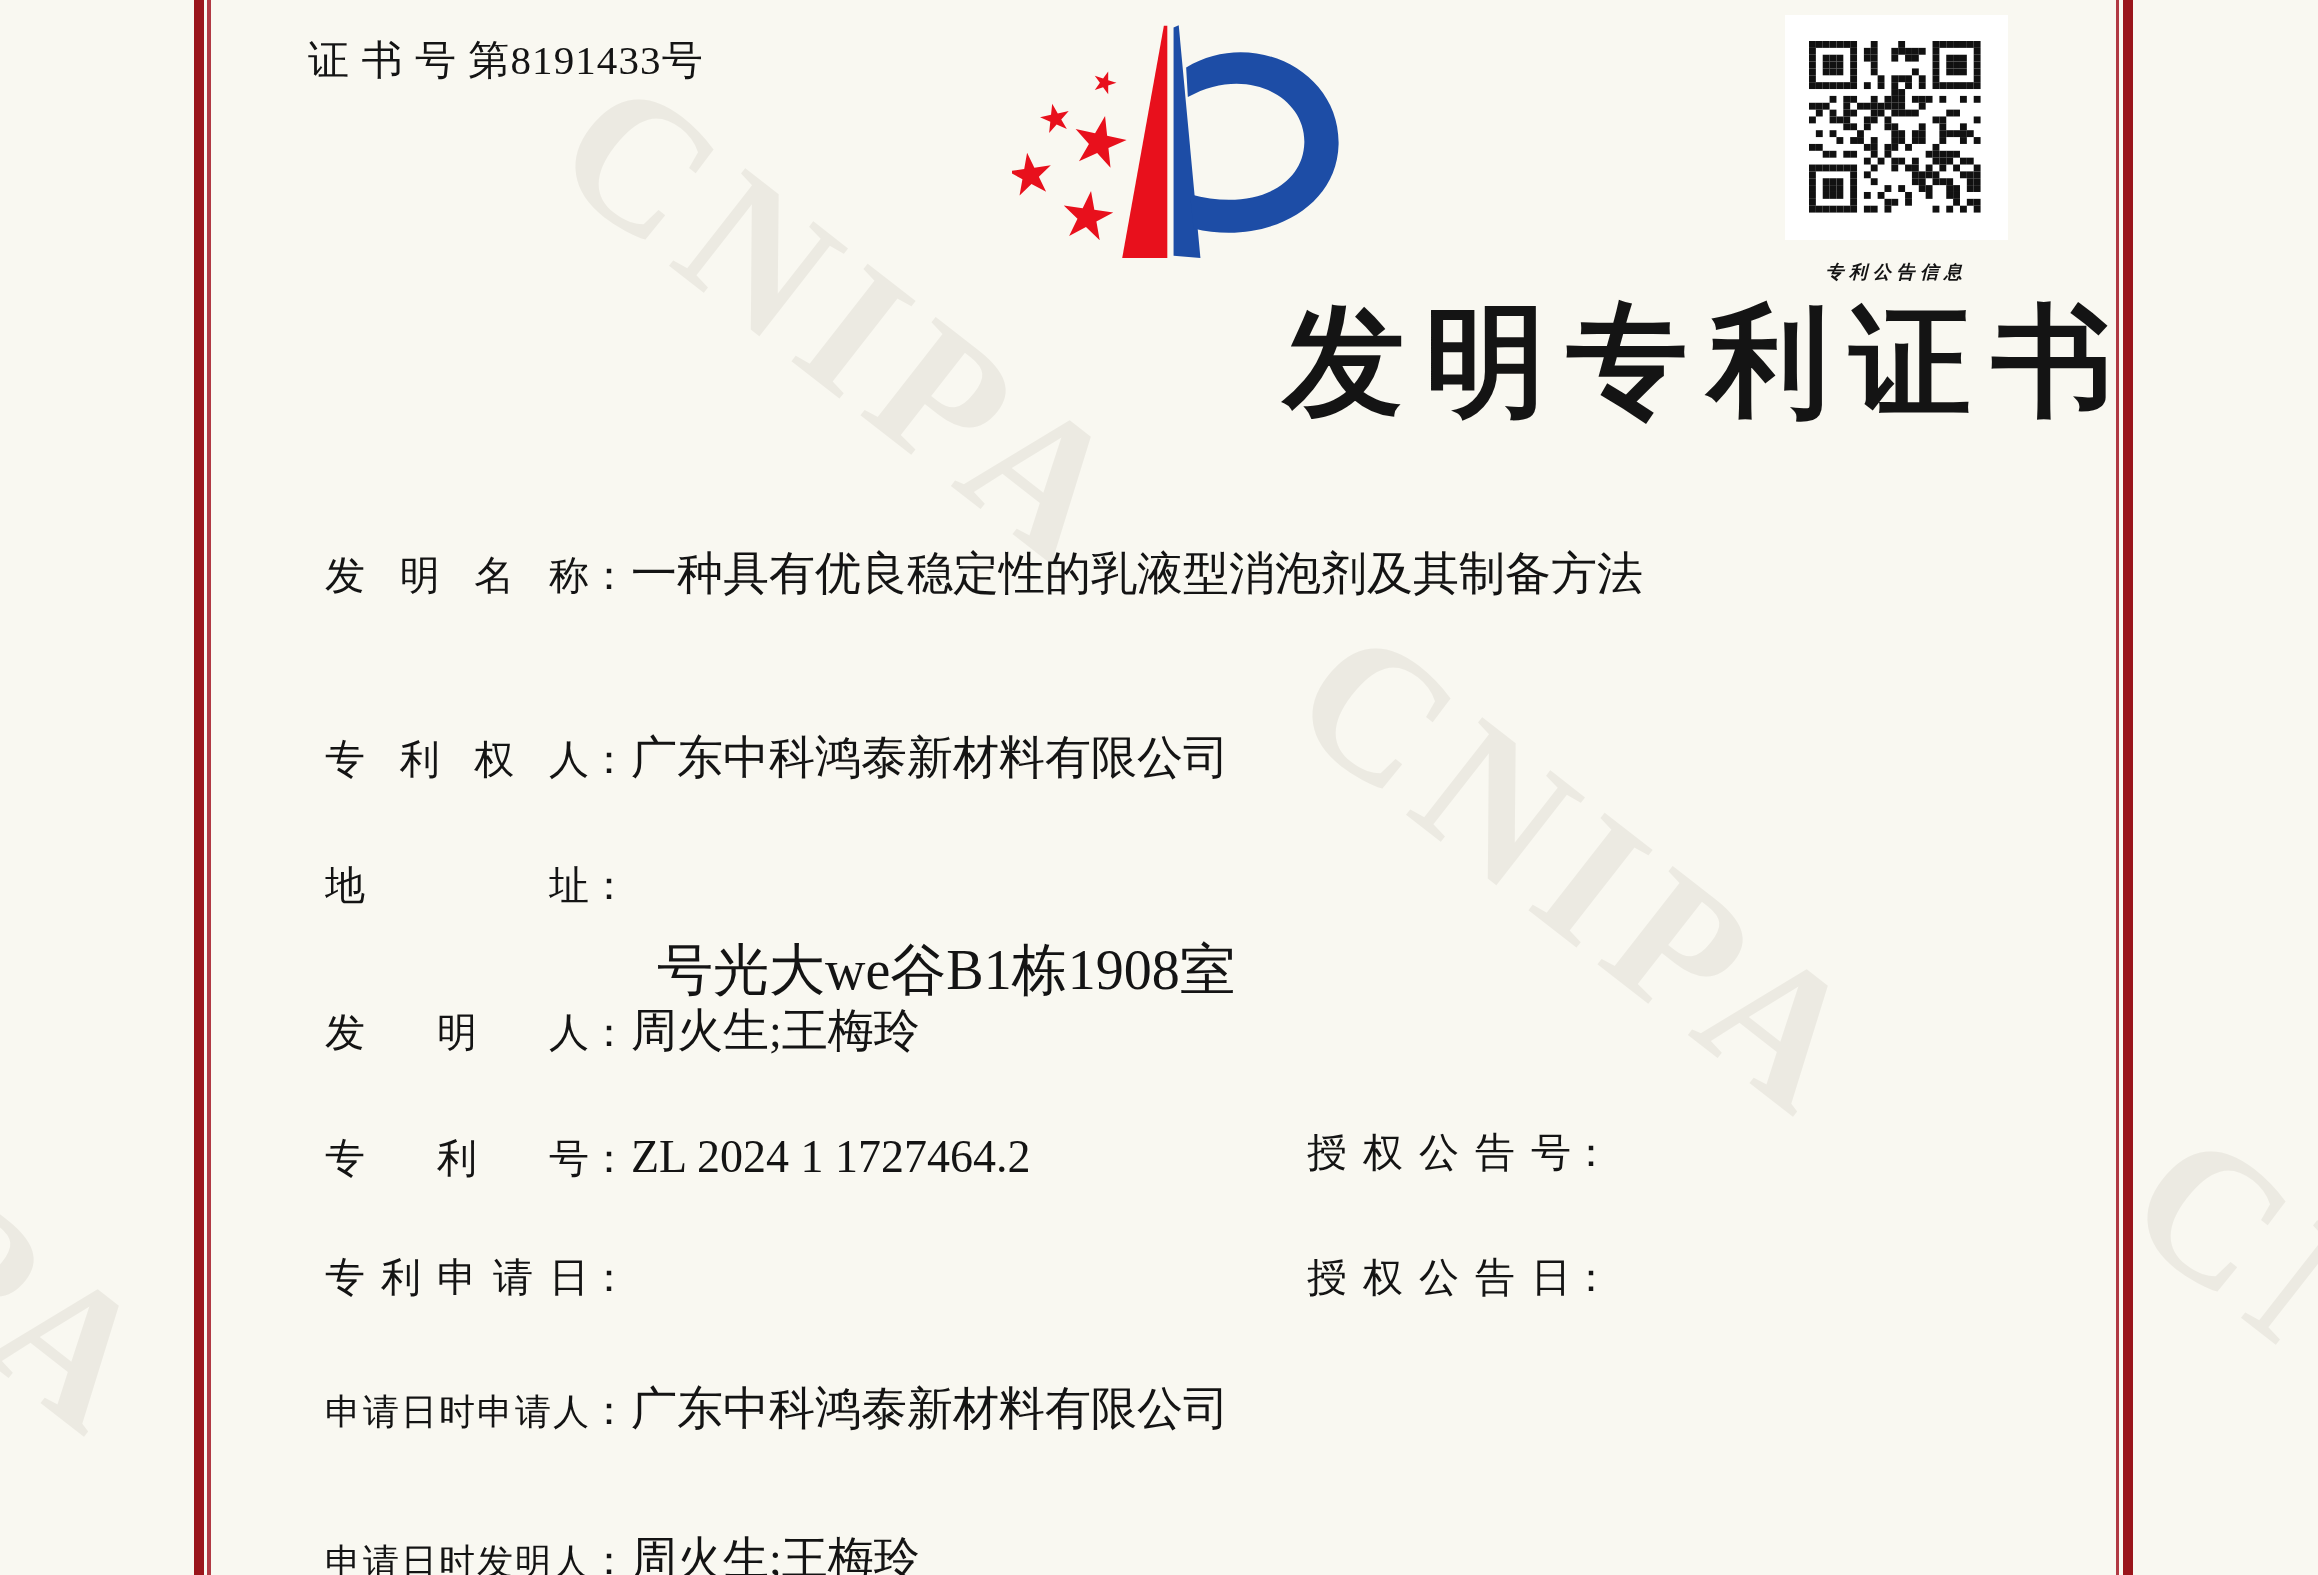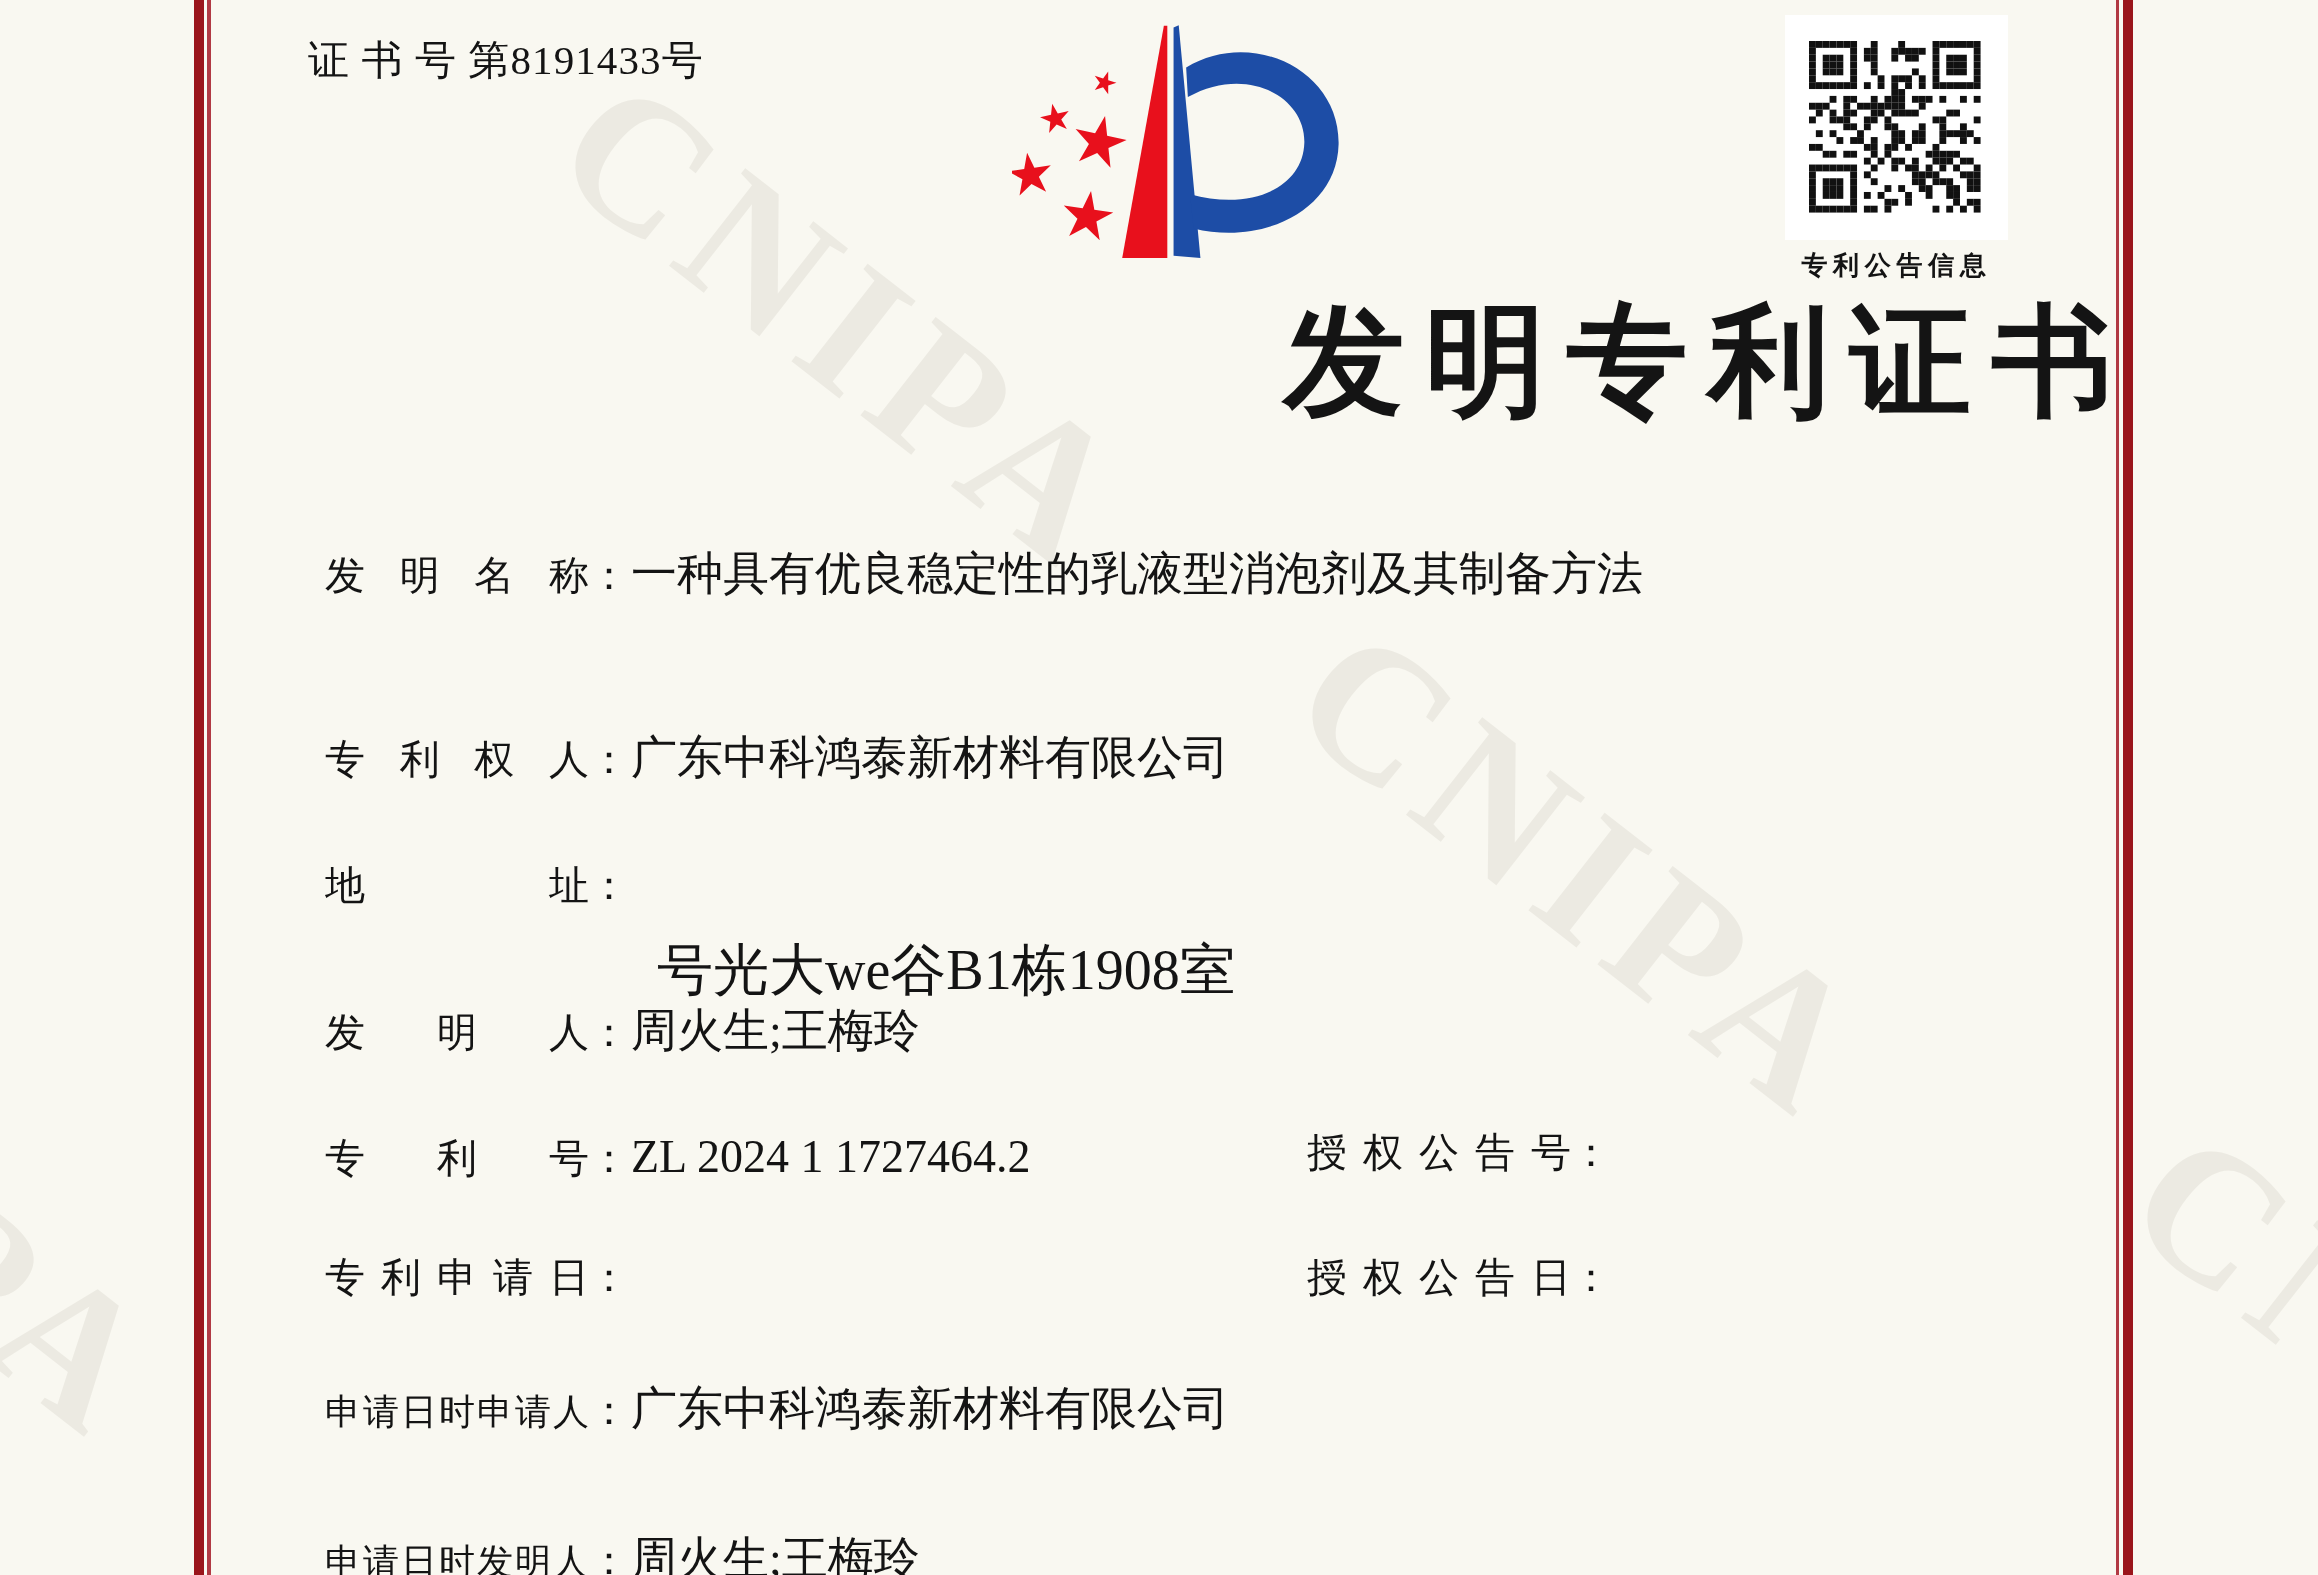--- a/index.html
+++ b/index.html
@@ -39,8 +39,8 @@
   .qr-box{width:223px;height:225px;background:#ffffff;position:relative;}
   .qr-box svg{position:absolute;left:24px;top:26px;}
   .qr-caption{
-    margin-top:8px;text-align:center;
-    font-size:26px;letter-spacing:5.7px;font-weight:bold;
+    margin-top:20px;text-align:center;
+    font-size:18px;letter-spacing:5.7px;font-weight:bold;font-style:italic;
   }
   .doc-title{
     position:absolute;left:198px;right:186px;top:281px;z-index:2;

